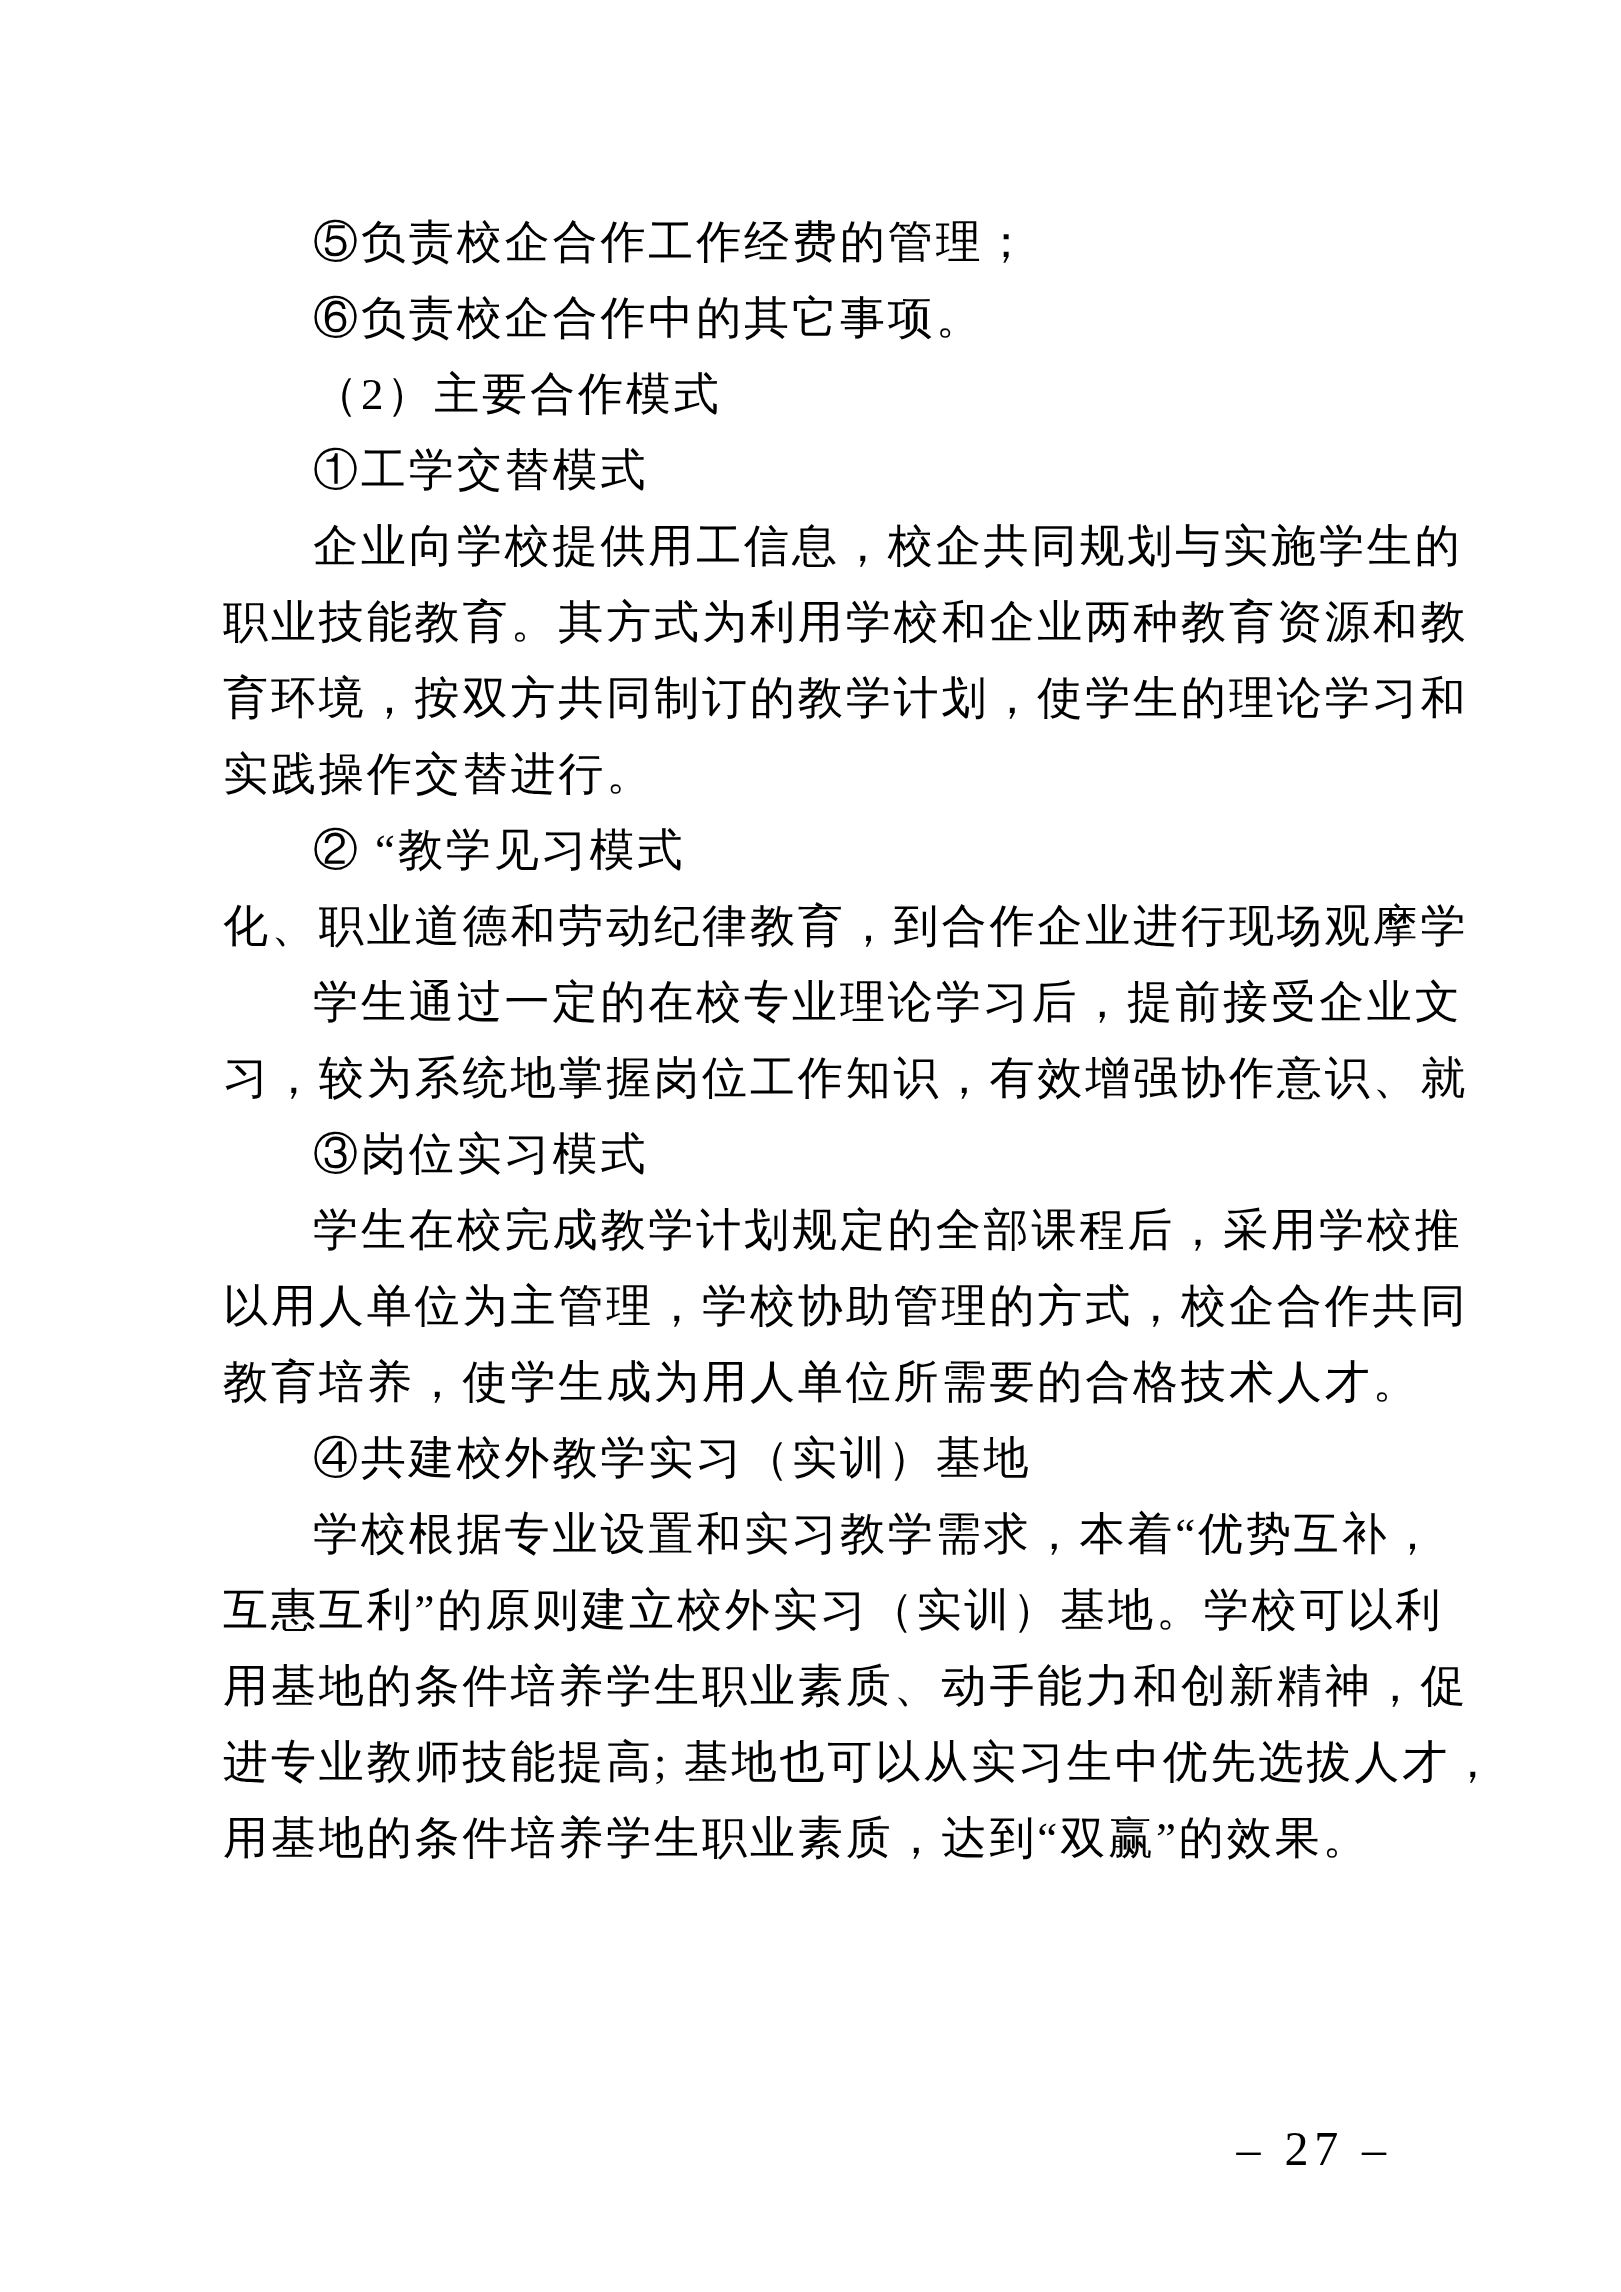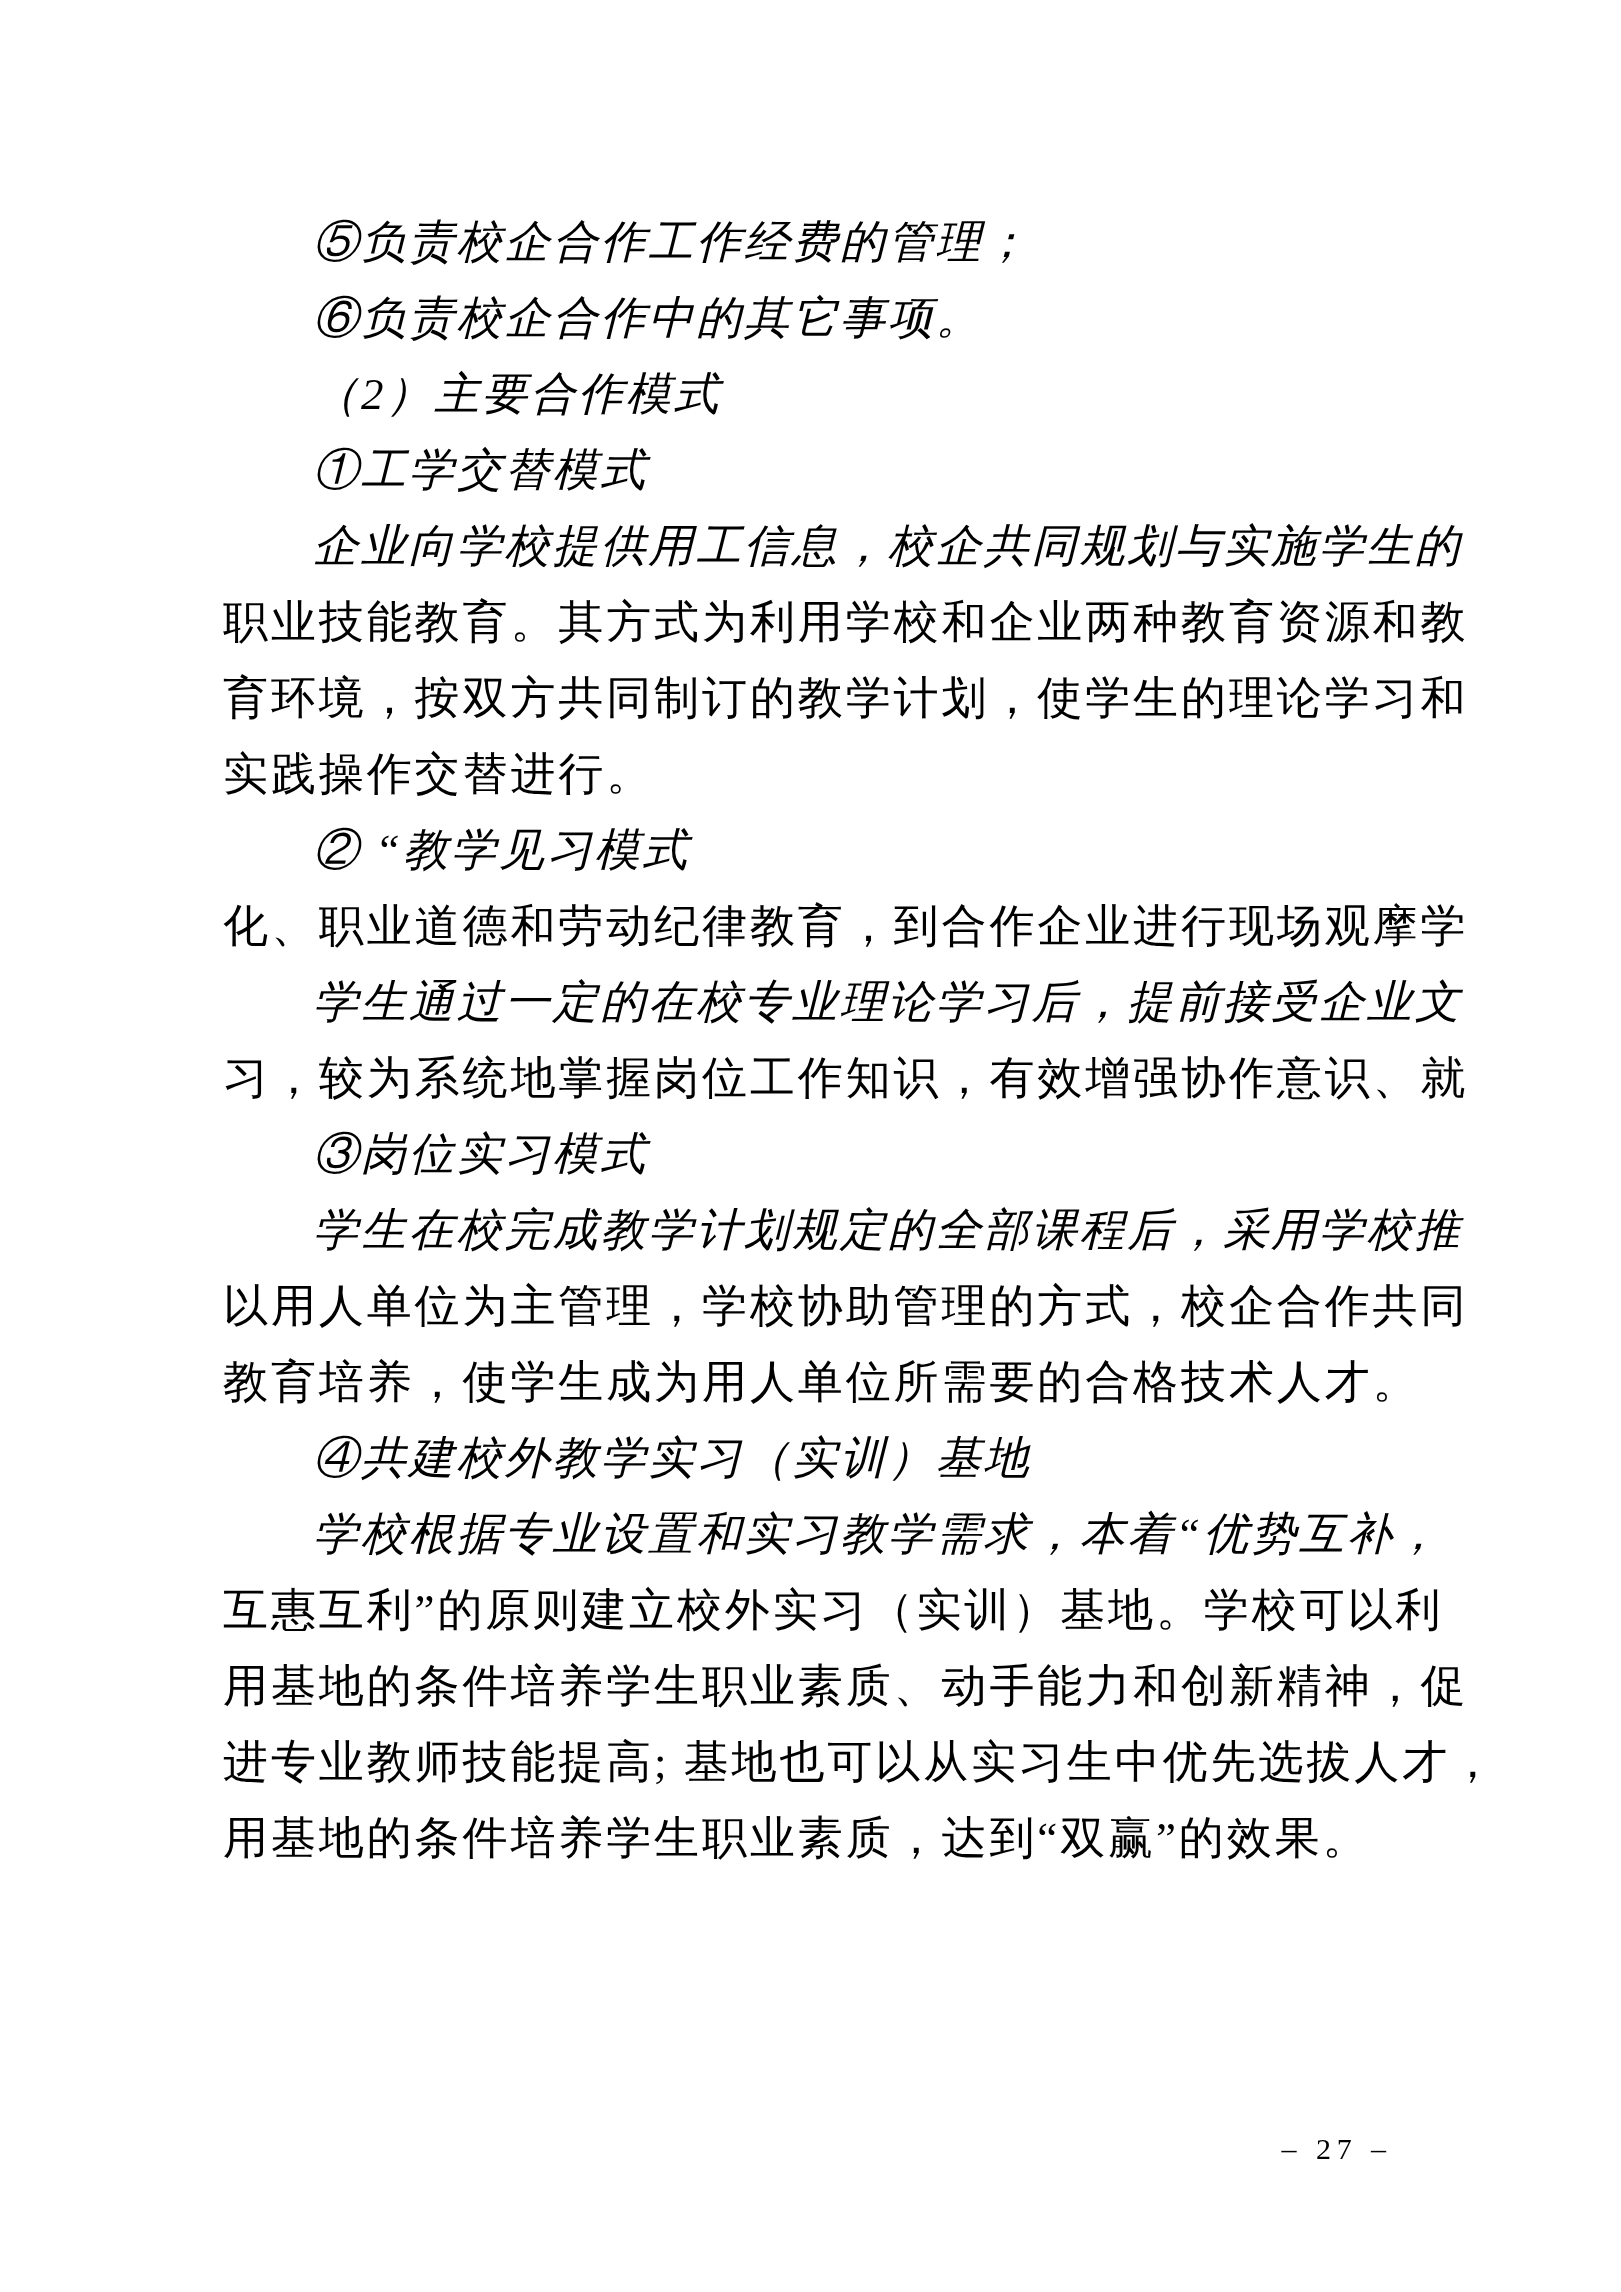--- a/index.html
+++ b/index.html
@@ -32,7 +32,6 @@
   }
   .line.indent {
     padding-left: 90px;
-    font-style: italic;
   }
   .page-number {
     position: absolute;

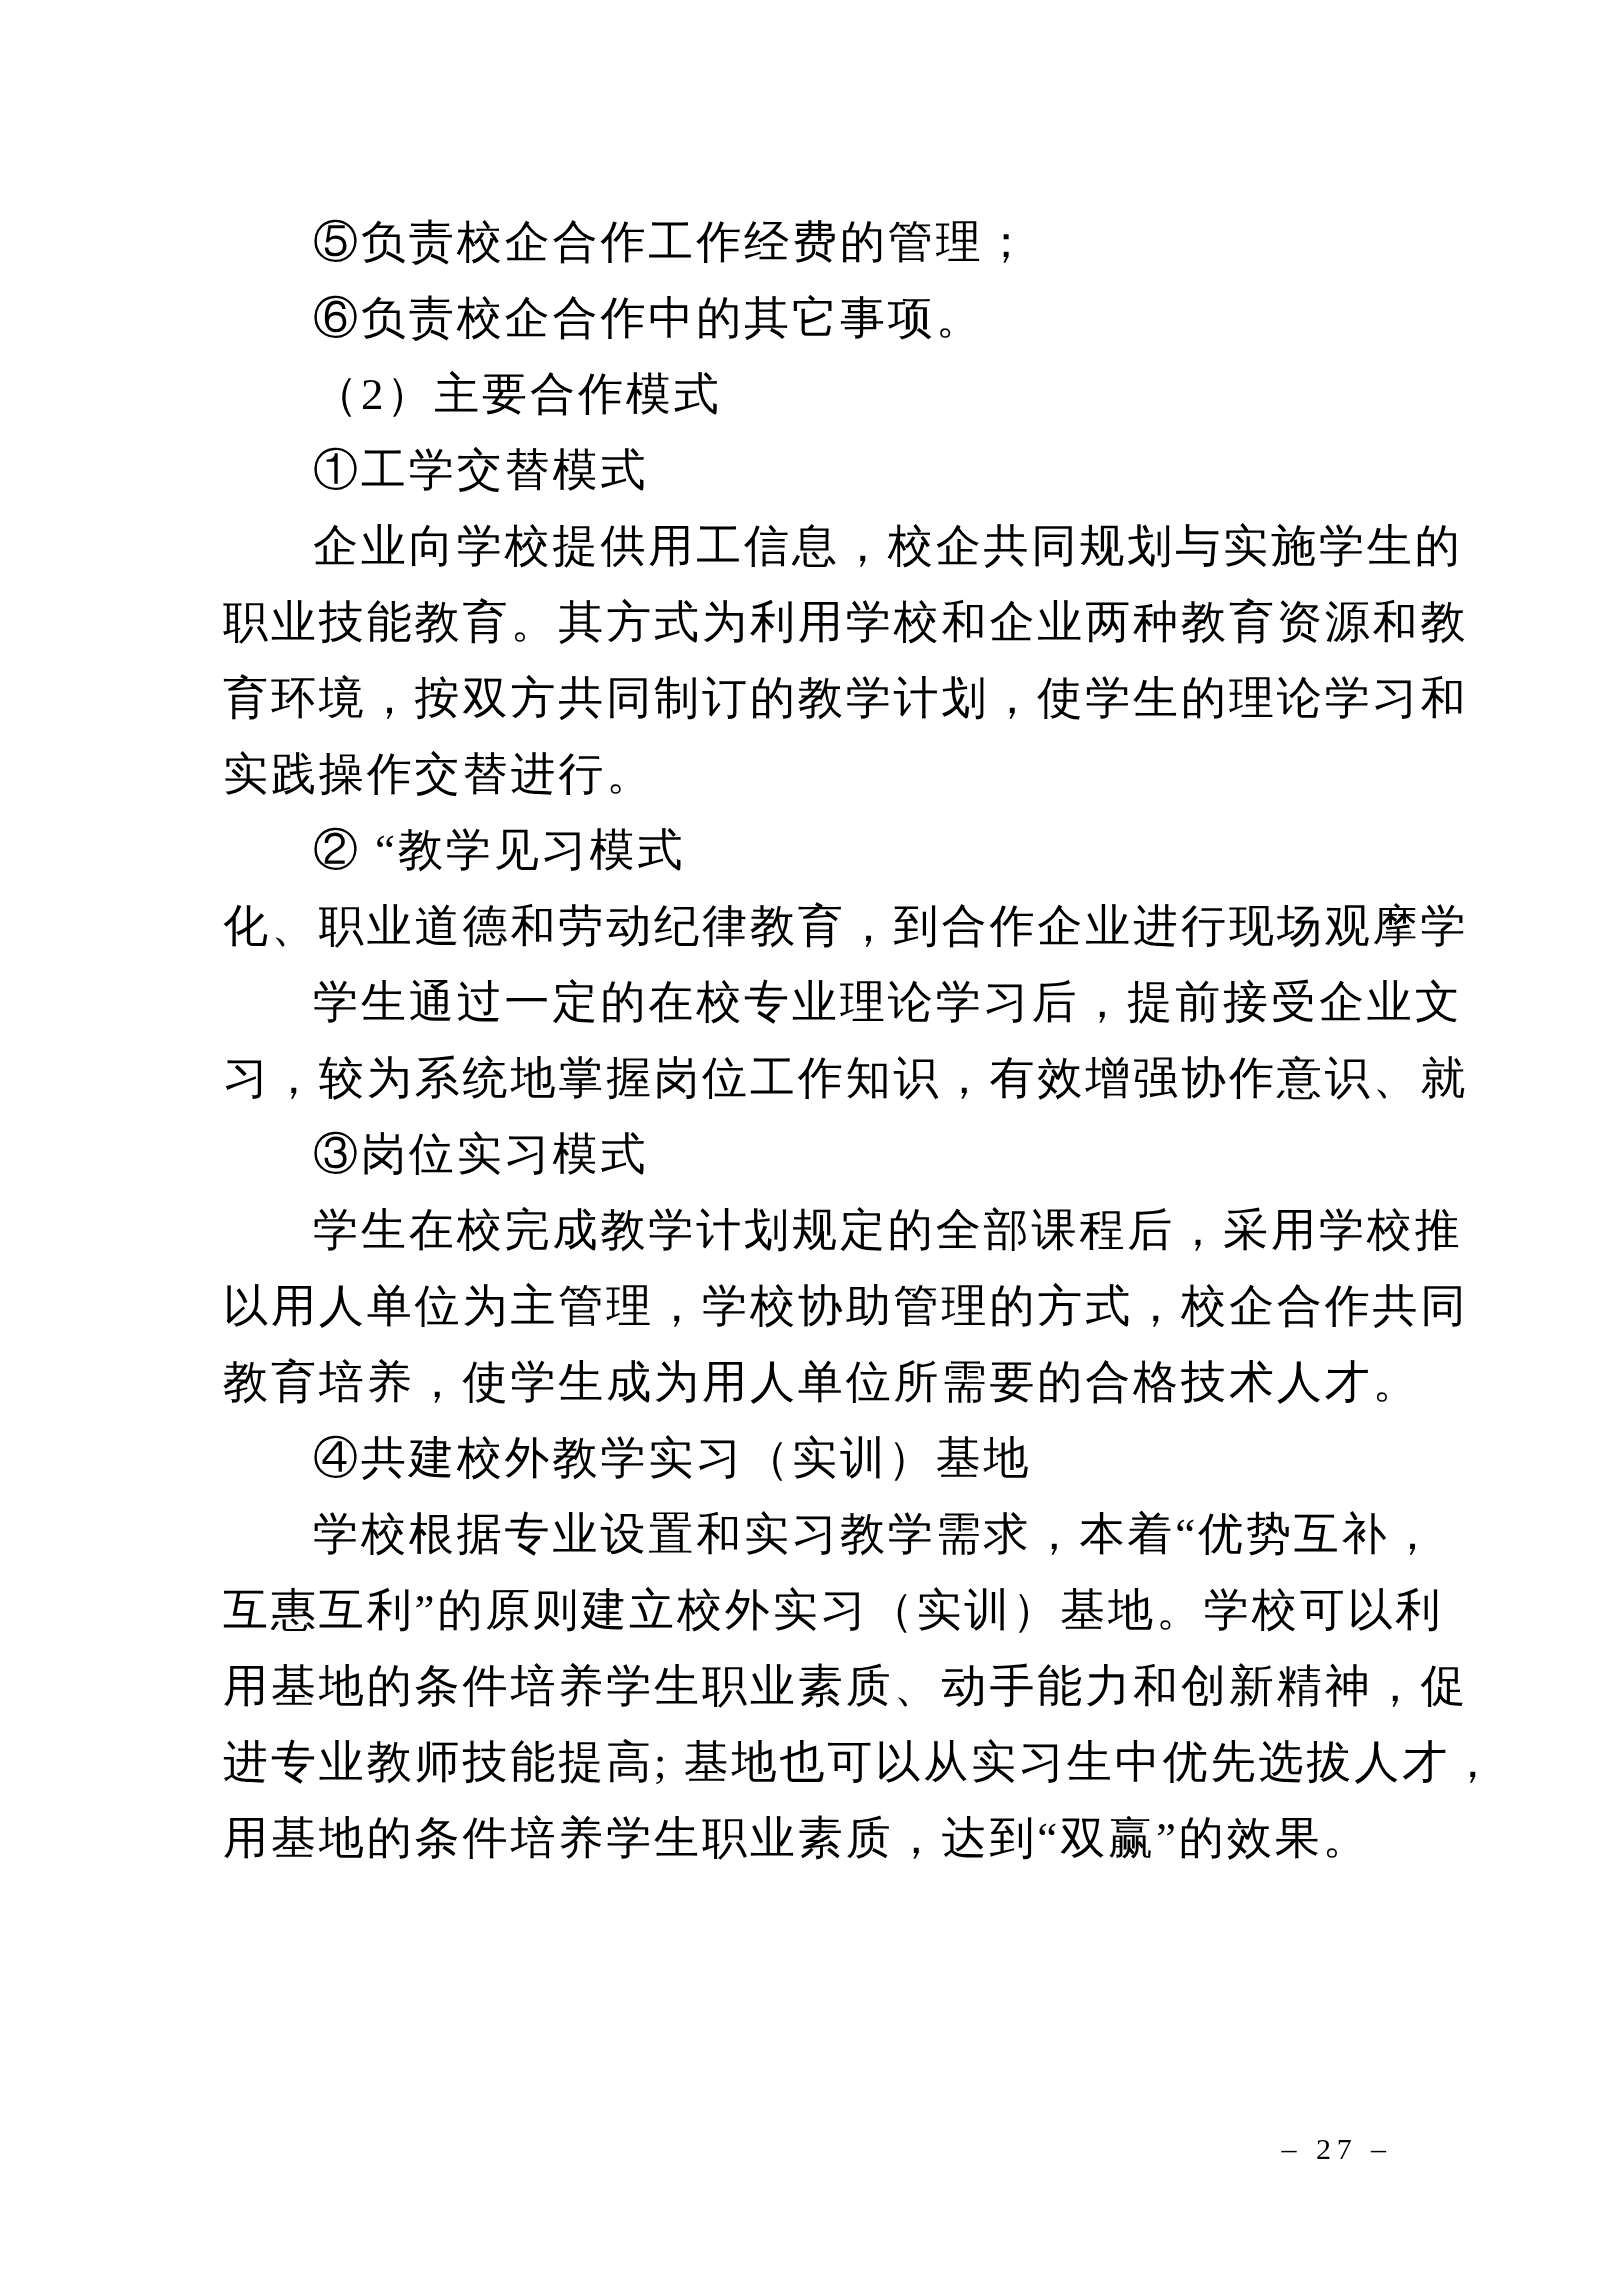--- a/index.html
+++ b/index.html
@@ -37,7 +37,7 @@
     position: absolute;
     top: 2125px;
     right: 229px;
-    font-size: 30px;
+    font-size: 48px;
     letter-spacing: 5.9px;
     line-height: 47px;
   }

